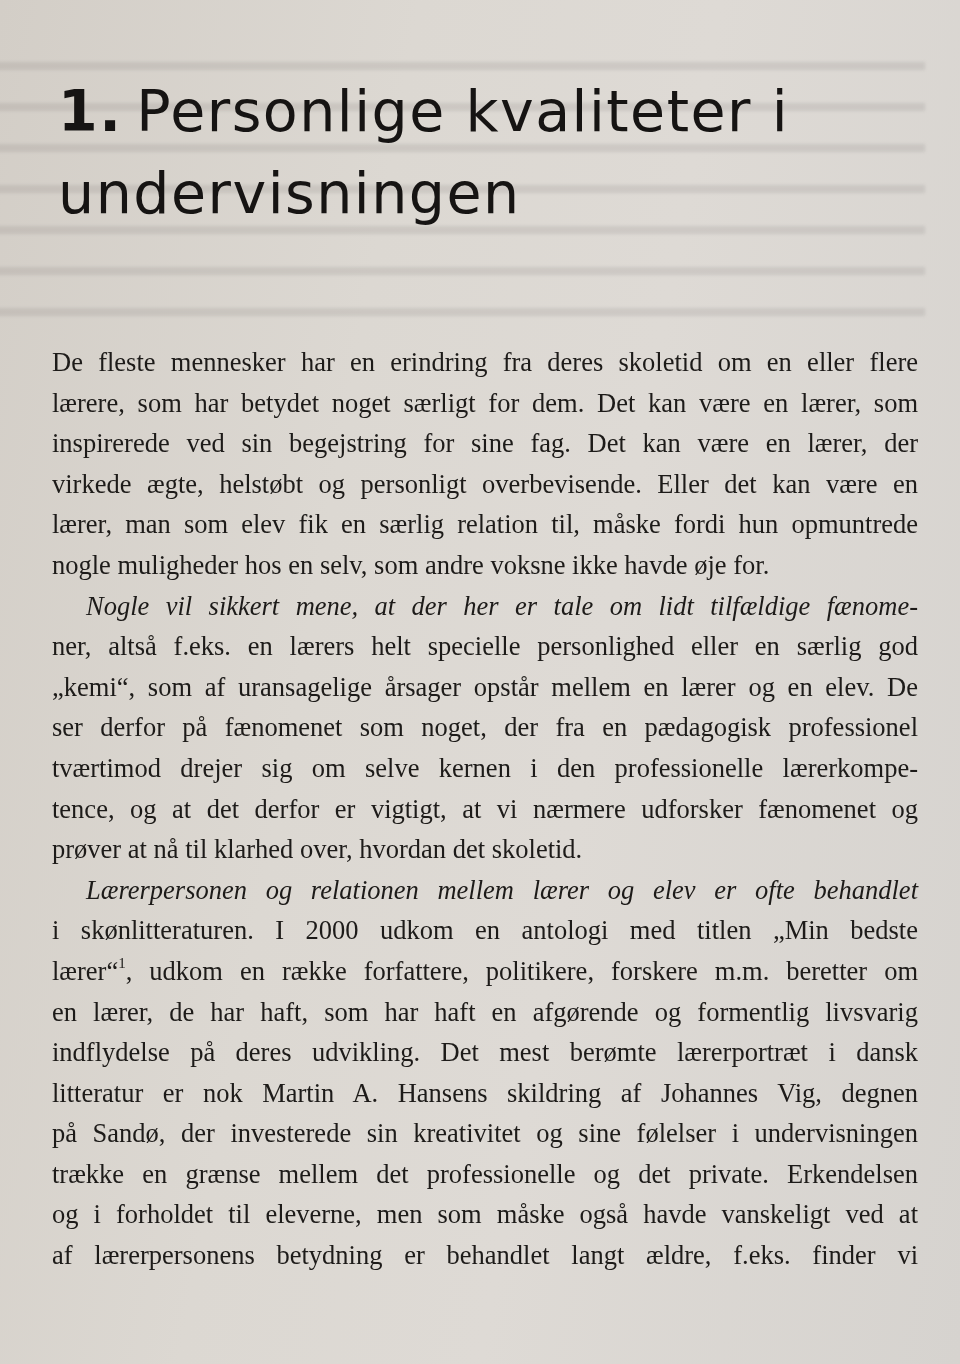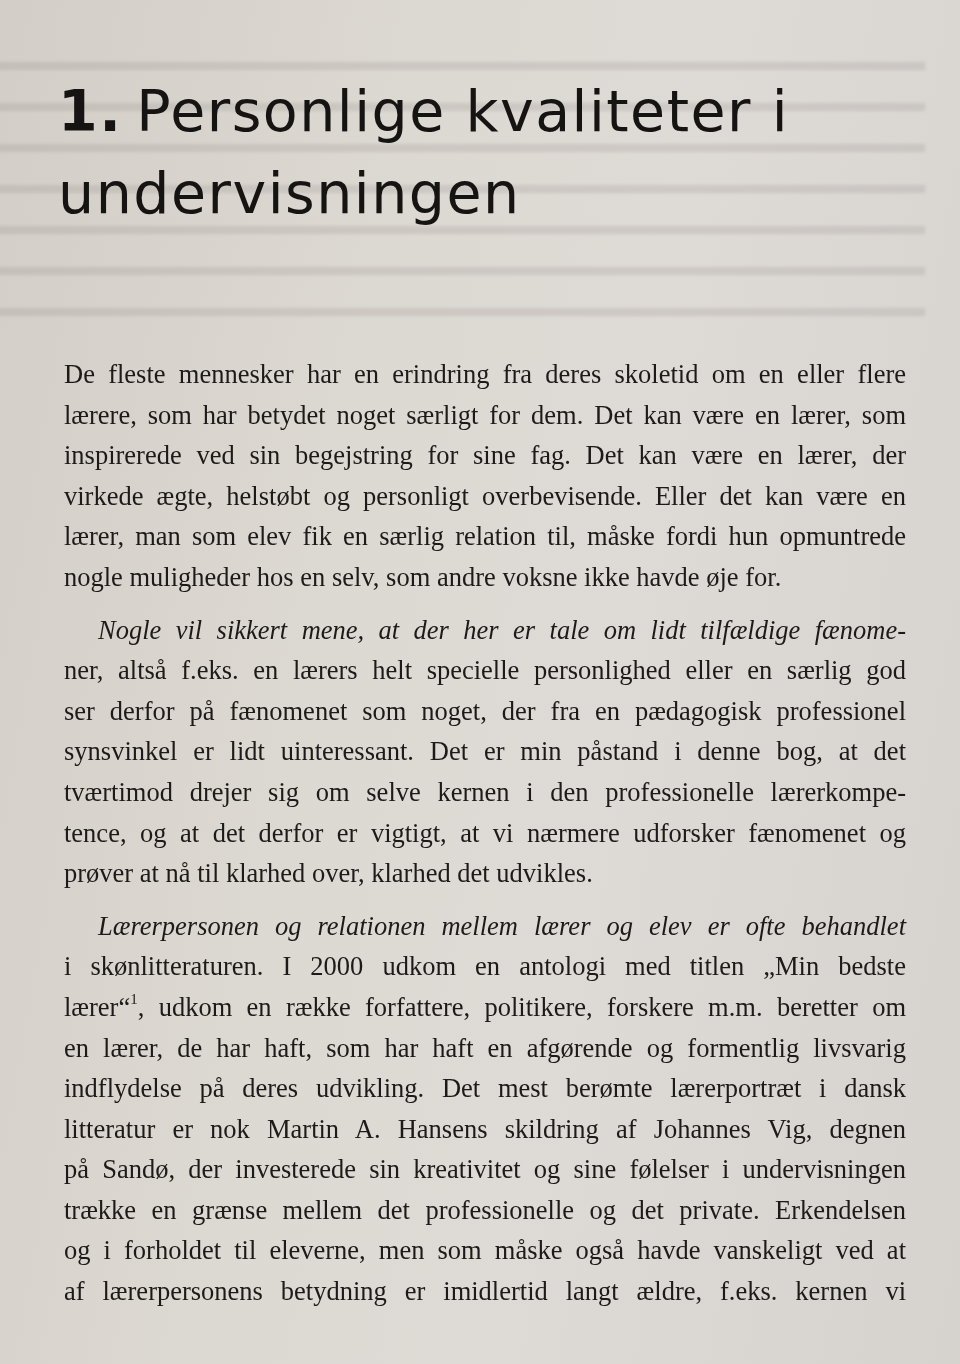--- a/index.html
+++ b/index.html
@@ -61,7 +61,7 @@
       color: #1d1b19;
     }
     .para {
-      margin: 12px;
+      margin: 0;
       text-align: justify;
       hyphens: manual;
     }

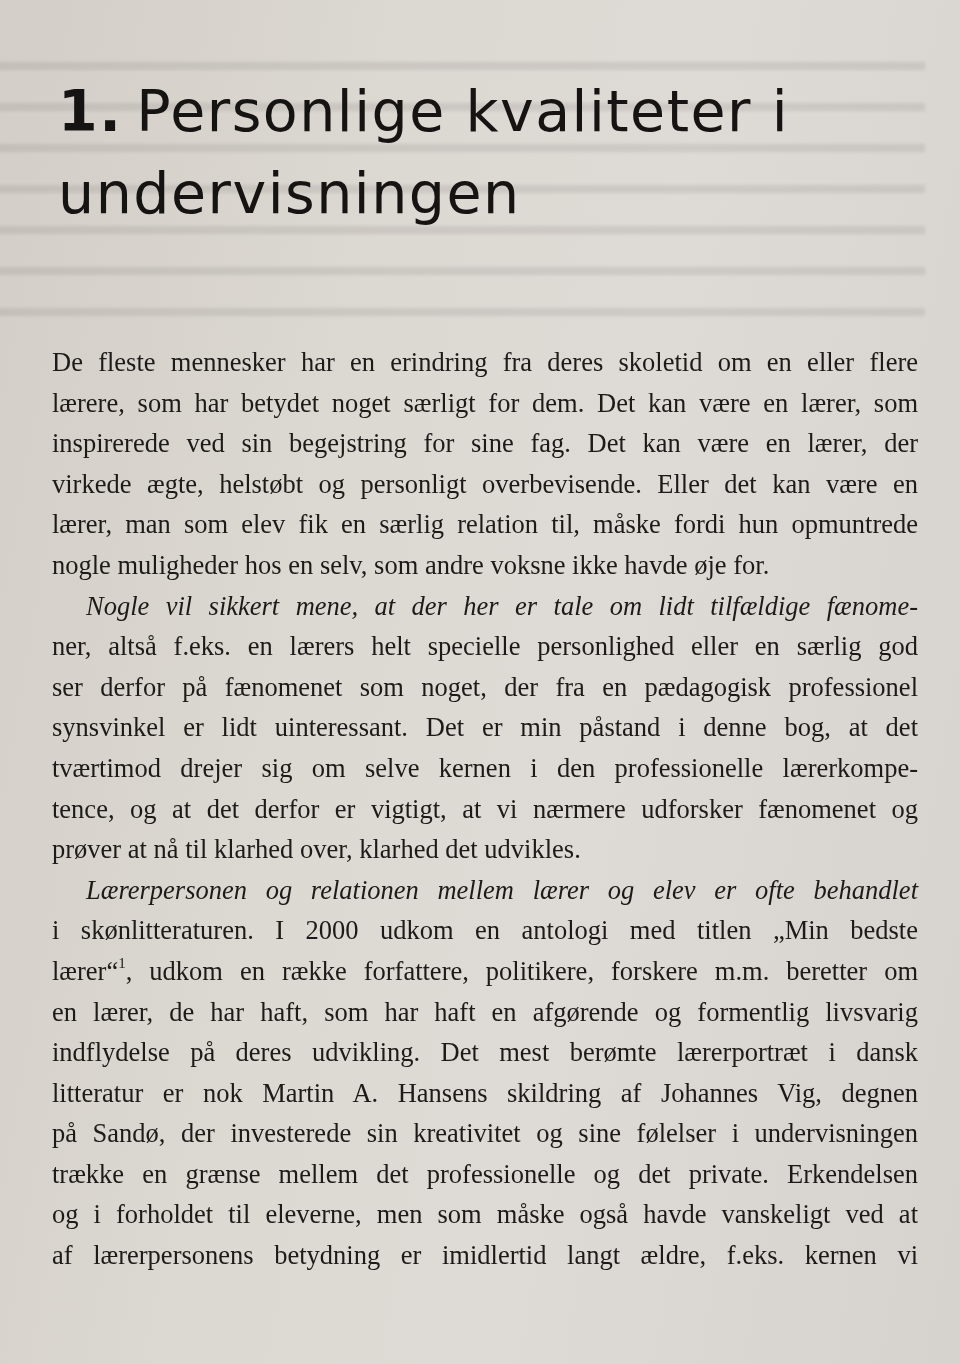--- a/index.html
+++ b/index.html
@@ -120,6 +120,7 @@
     <div class="para">
       <span class="line indent">Nogle vil sikkert mene, at der her er tale om lidt tilfældige fænome-</span>
       <span class="line">ner, altså f.eks. en lærers helt specielle personlighed eller en særlig god</span>
+      <span class="line">„kemi“, som af uransagelige årsager opstår mellem en lærer og en elev. De</span>
       <span class="line">ser derfor på fænomenet som noget, der fra en pædagogisk professionel</span>
       <span class="line">synsvinkel er lidt uinteressant. Det er min påstand i denne bog, at det</span>
       <span class="line">tværtimod drejer sig om selve kernen i den professionelle lærerkompe-</span>

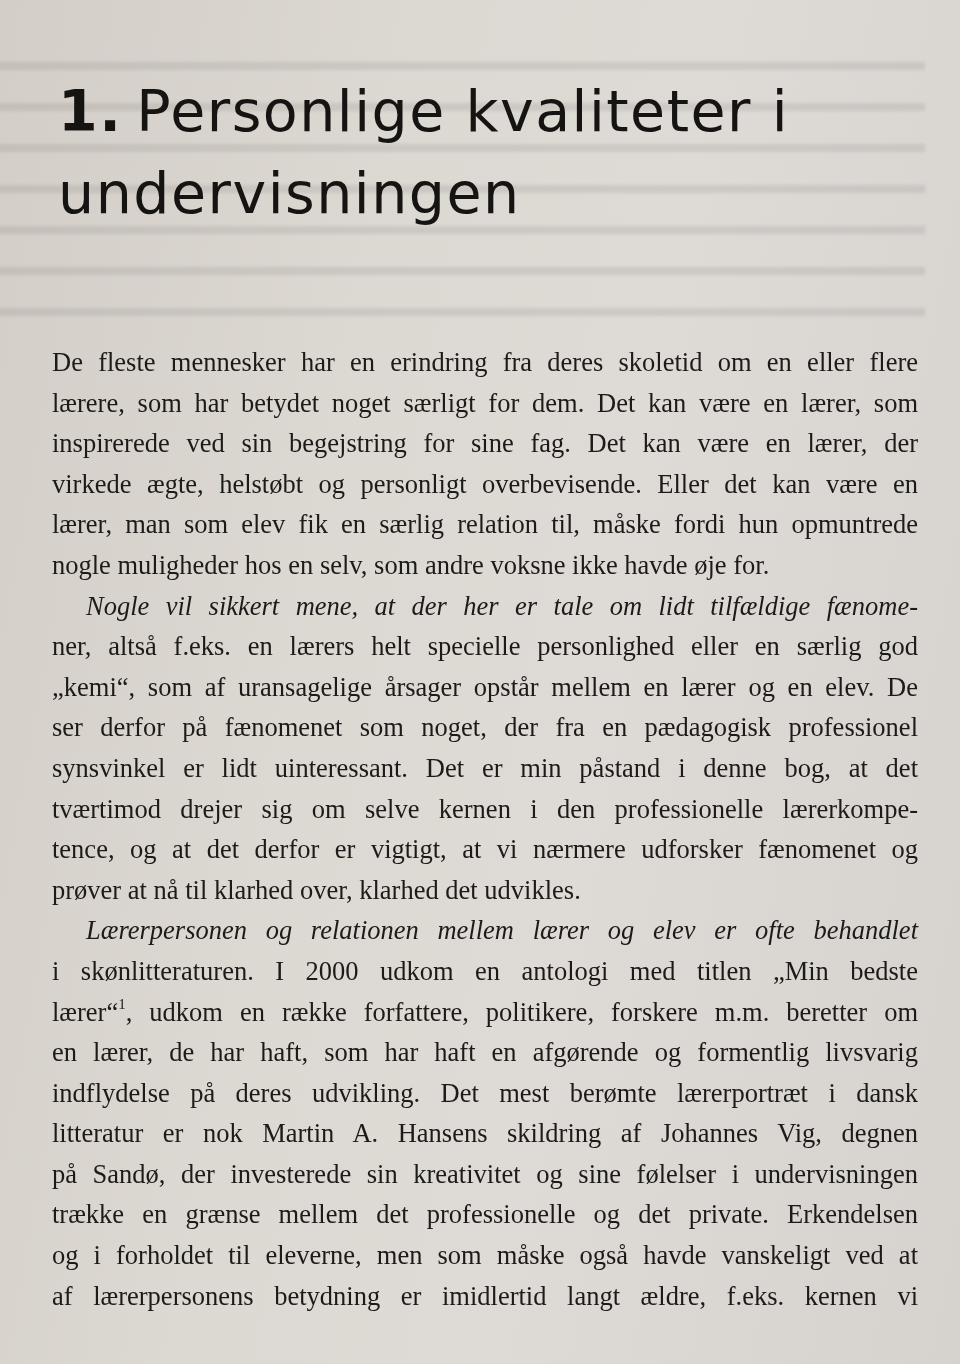--- a/index.html
+++ b/index.html
@@ -122,7 +122,6 @@
       <span class="line">ner, altså f.eks. en lærers helt specielle personlighed eller en særlig god</span>
       <span class="line">„kemi“, som af uransagelige årsager opstår mellem en lærer og en elev. De</span>
       <span class="line">ser derfor på fænomenet som noget, der fra en pædagogisk professionel</span>
-      <span class="line">synsvinkel er lidt uinteressant. Det er min påstand i denne bog, at det</span>
       <span class="line">tværtimod drejer sig om selve kernen i den professionelle lærerkompe-</span>
       <span class="line">tence, og at det derfor er vigtigt, at vi nærmere udforsker fænomenet og</span>
       <span class="line last">prøver at nå til klarhed over, klarhed det udvikles.</span>

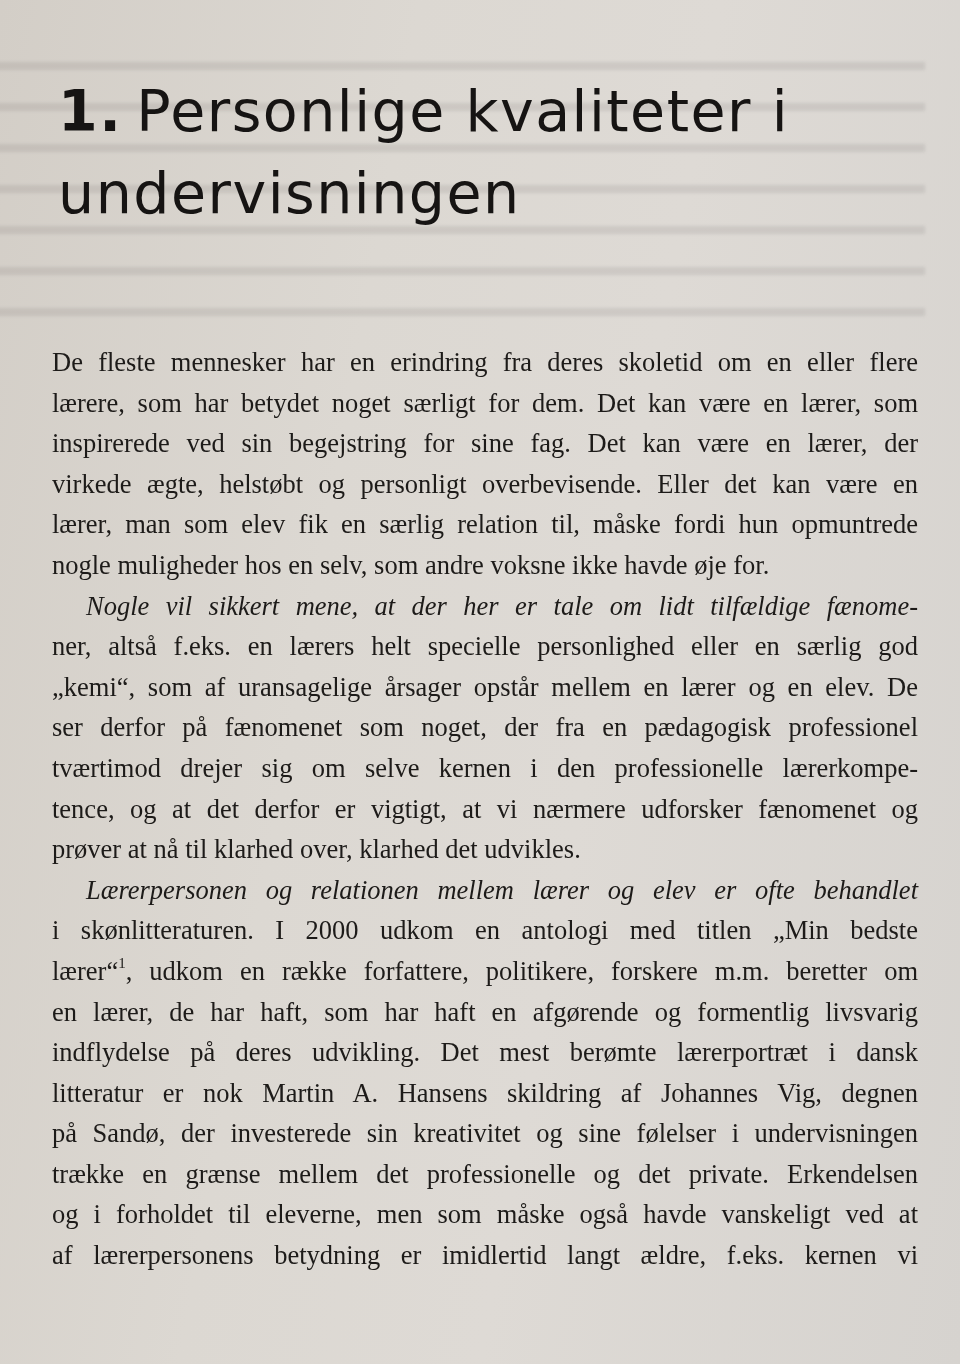--- a/index.html
+++ b/index.html
@@ -124,7 +124,7 @@
       <span class="line">ser derfor på fænomenet som noget, der fra en pædagogisk professionel</span>
       <span class="line">tværtimod drejer sig om selve kernen i den professionelle lærerkompe-</span>
       <span class="line">tence, og at det derfor er vigtigt, at vi nærmere udforsker fænomenet og</span>
-      <span class="line last">prøver at nå til klarhed over, klarhed det udvikles.</span>
+      <span class="line last">prøver at nå til klarhed over, hvordan det skoletid.</span>
     </div>
 
     <div class="para">

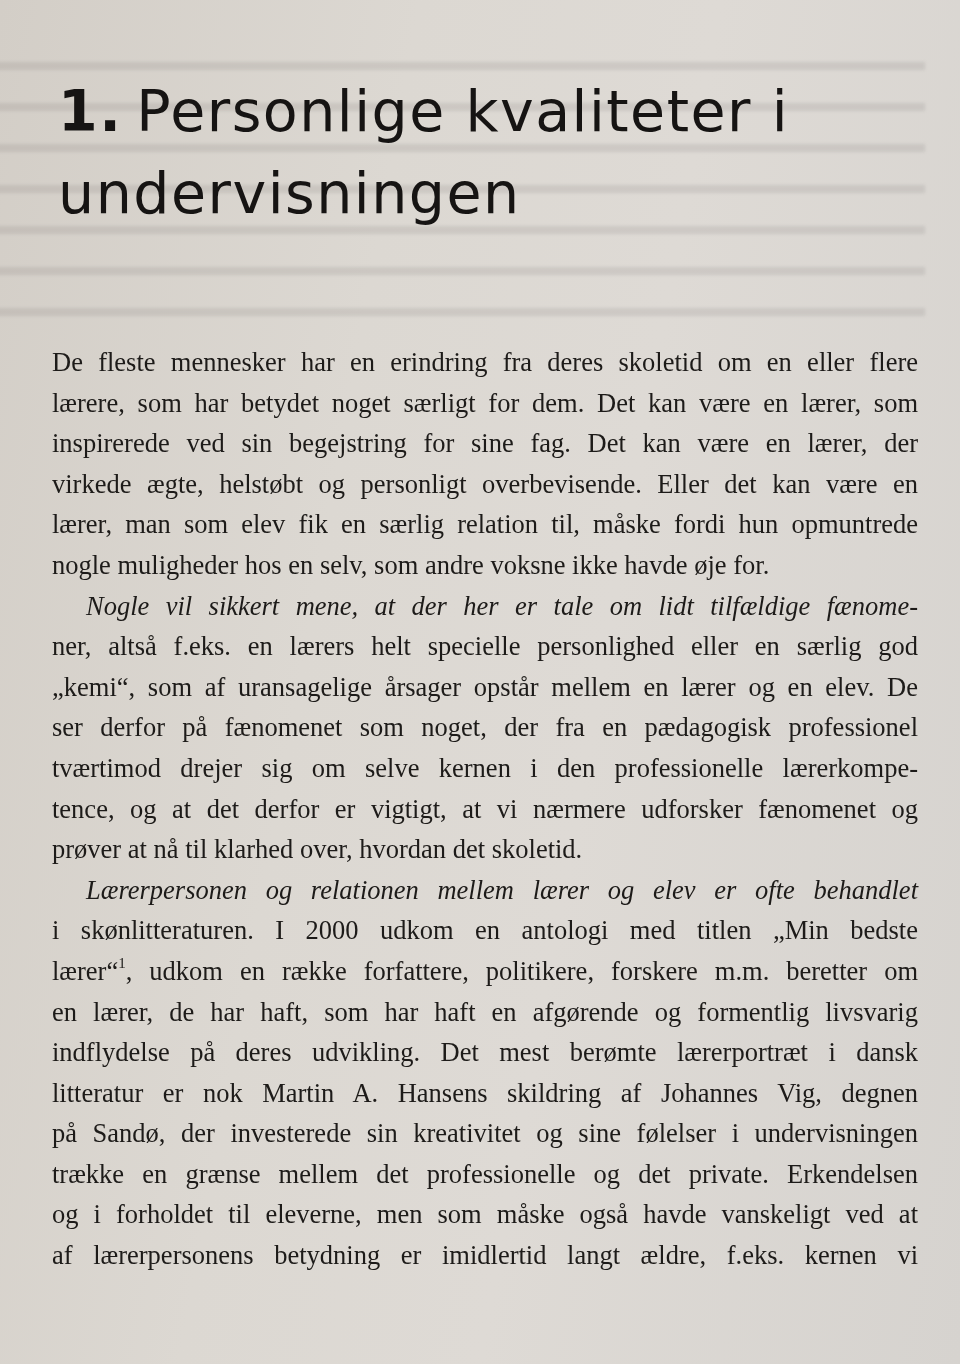--- a/index.html
+++ b/index.html
@@ -137,7 +137,7 @@
       <span class="line">på Sandø, der investerede sin kreativitet og sine følelser i undervisningen</span>
       <span class="line">trække en grænse mellem det professionelle og det private. Erkendelsen</span>
       <span class="line">og i forholdet til eleverne, men som måske også havde vanskeligt ved at</span>
-      <span class="line">af lærerpersonens betydning er imidlertid langt ældre, f.eks. kernen vi</span>
+      <span class="line">af lærerpersonens betydning er behandlet langt ældre, f.eks. finder vi</span>
     </div>
 
   </div>

